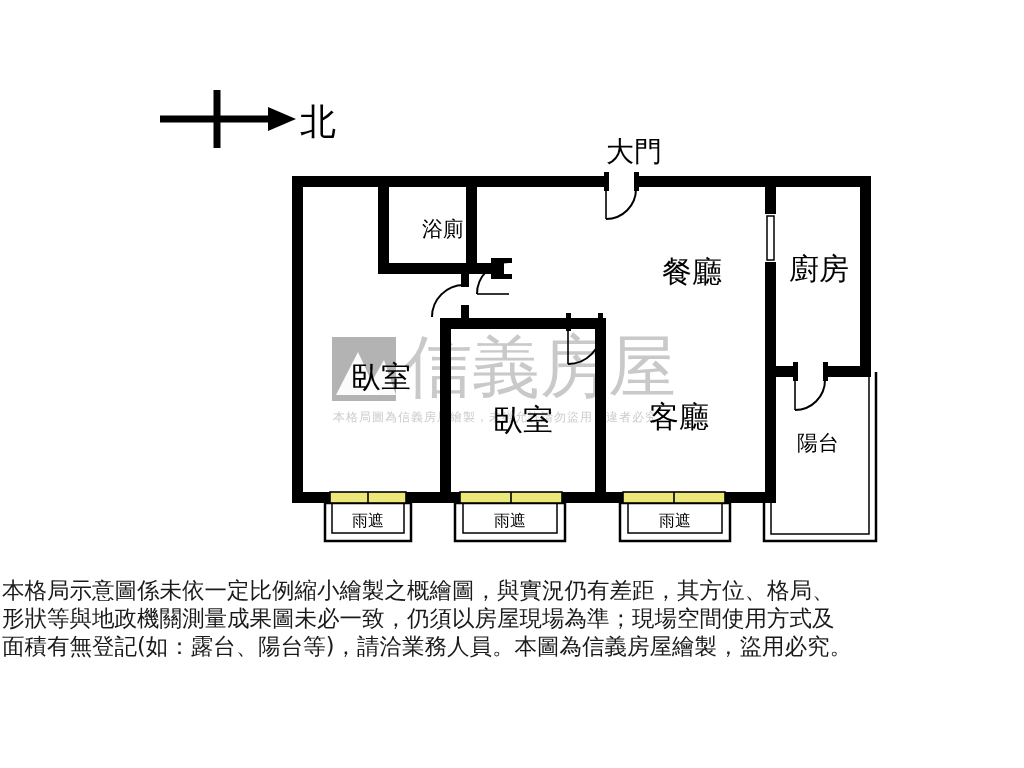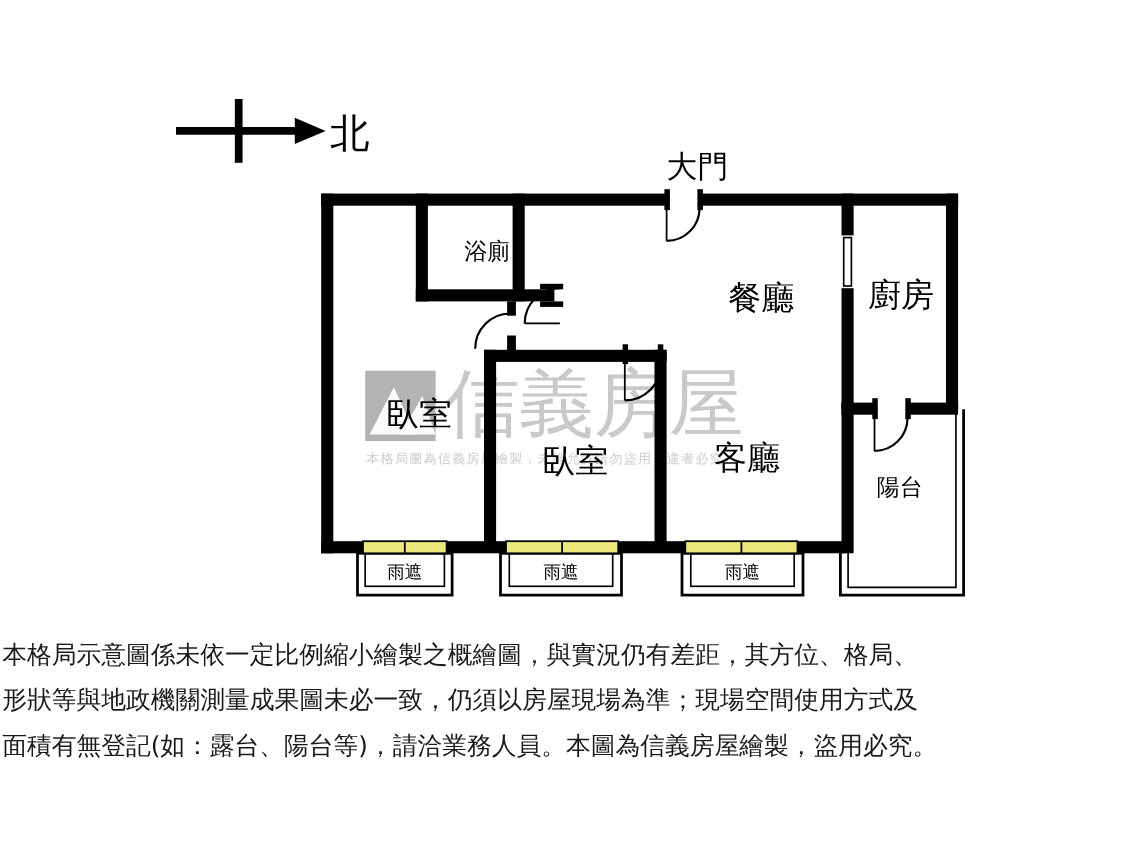--- a/index.html
+++ b/index.html
@@ -53,7 +53,7 @@
     width: 1020px;
     font-family: "DejaVu Sans", "Liberation Sans", sans-serif;
     font-size: 22.5px;
-    line-height: 41px;
+    line-height: 28px;
     color: #1a1a1a;
     letter-spacing: 0px;
     white-space: pre-wrap;

